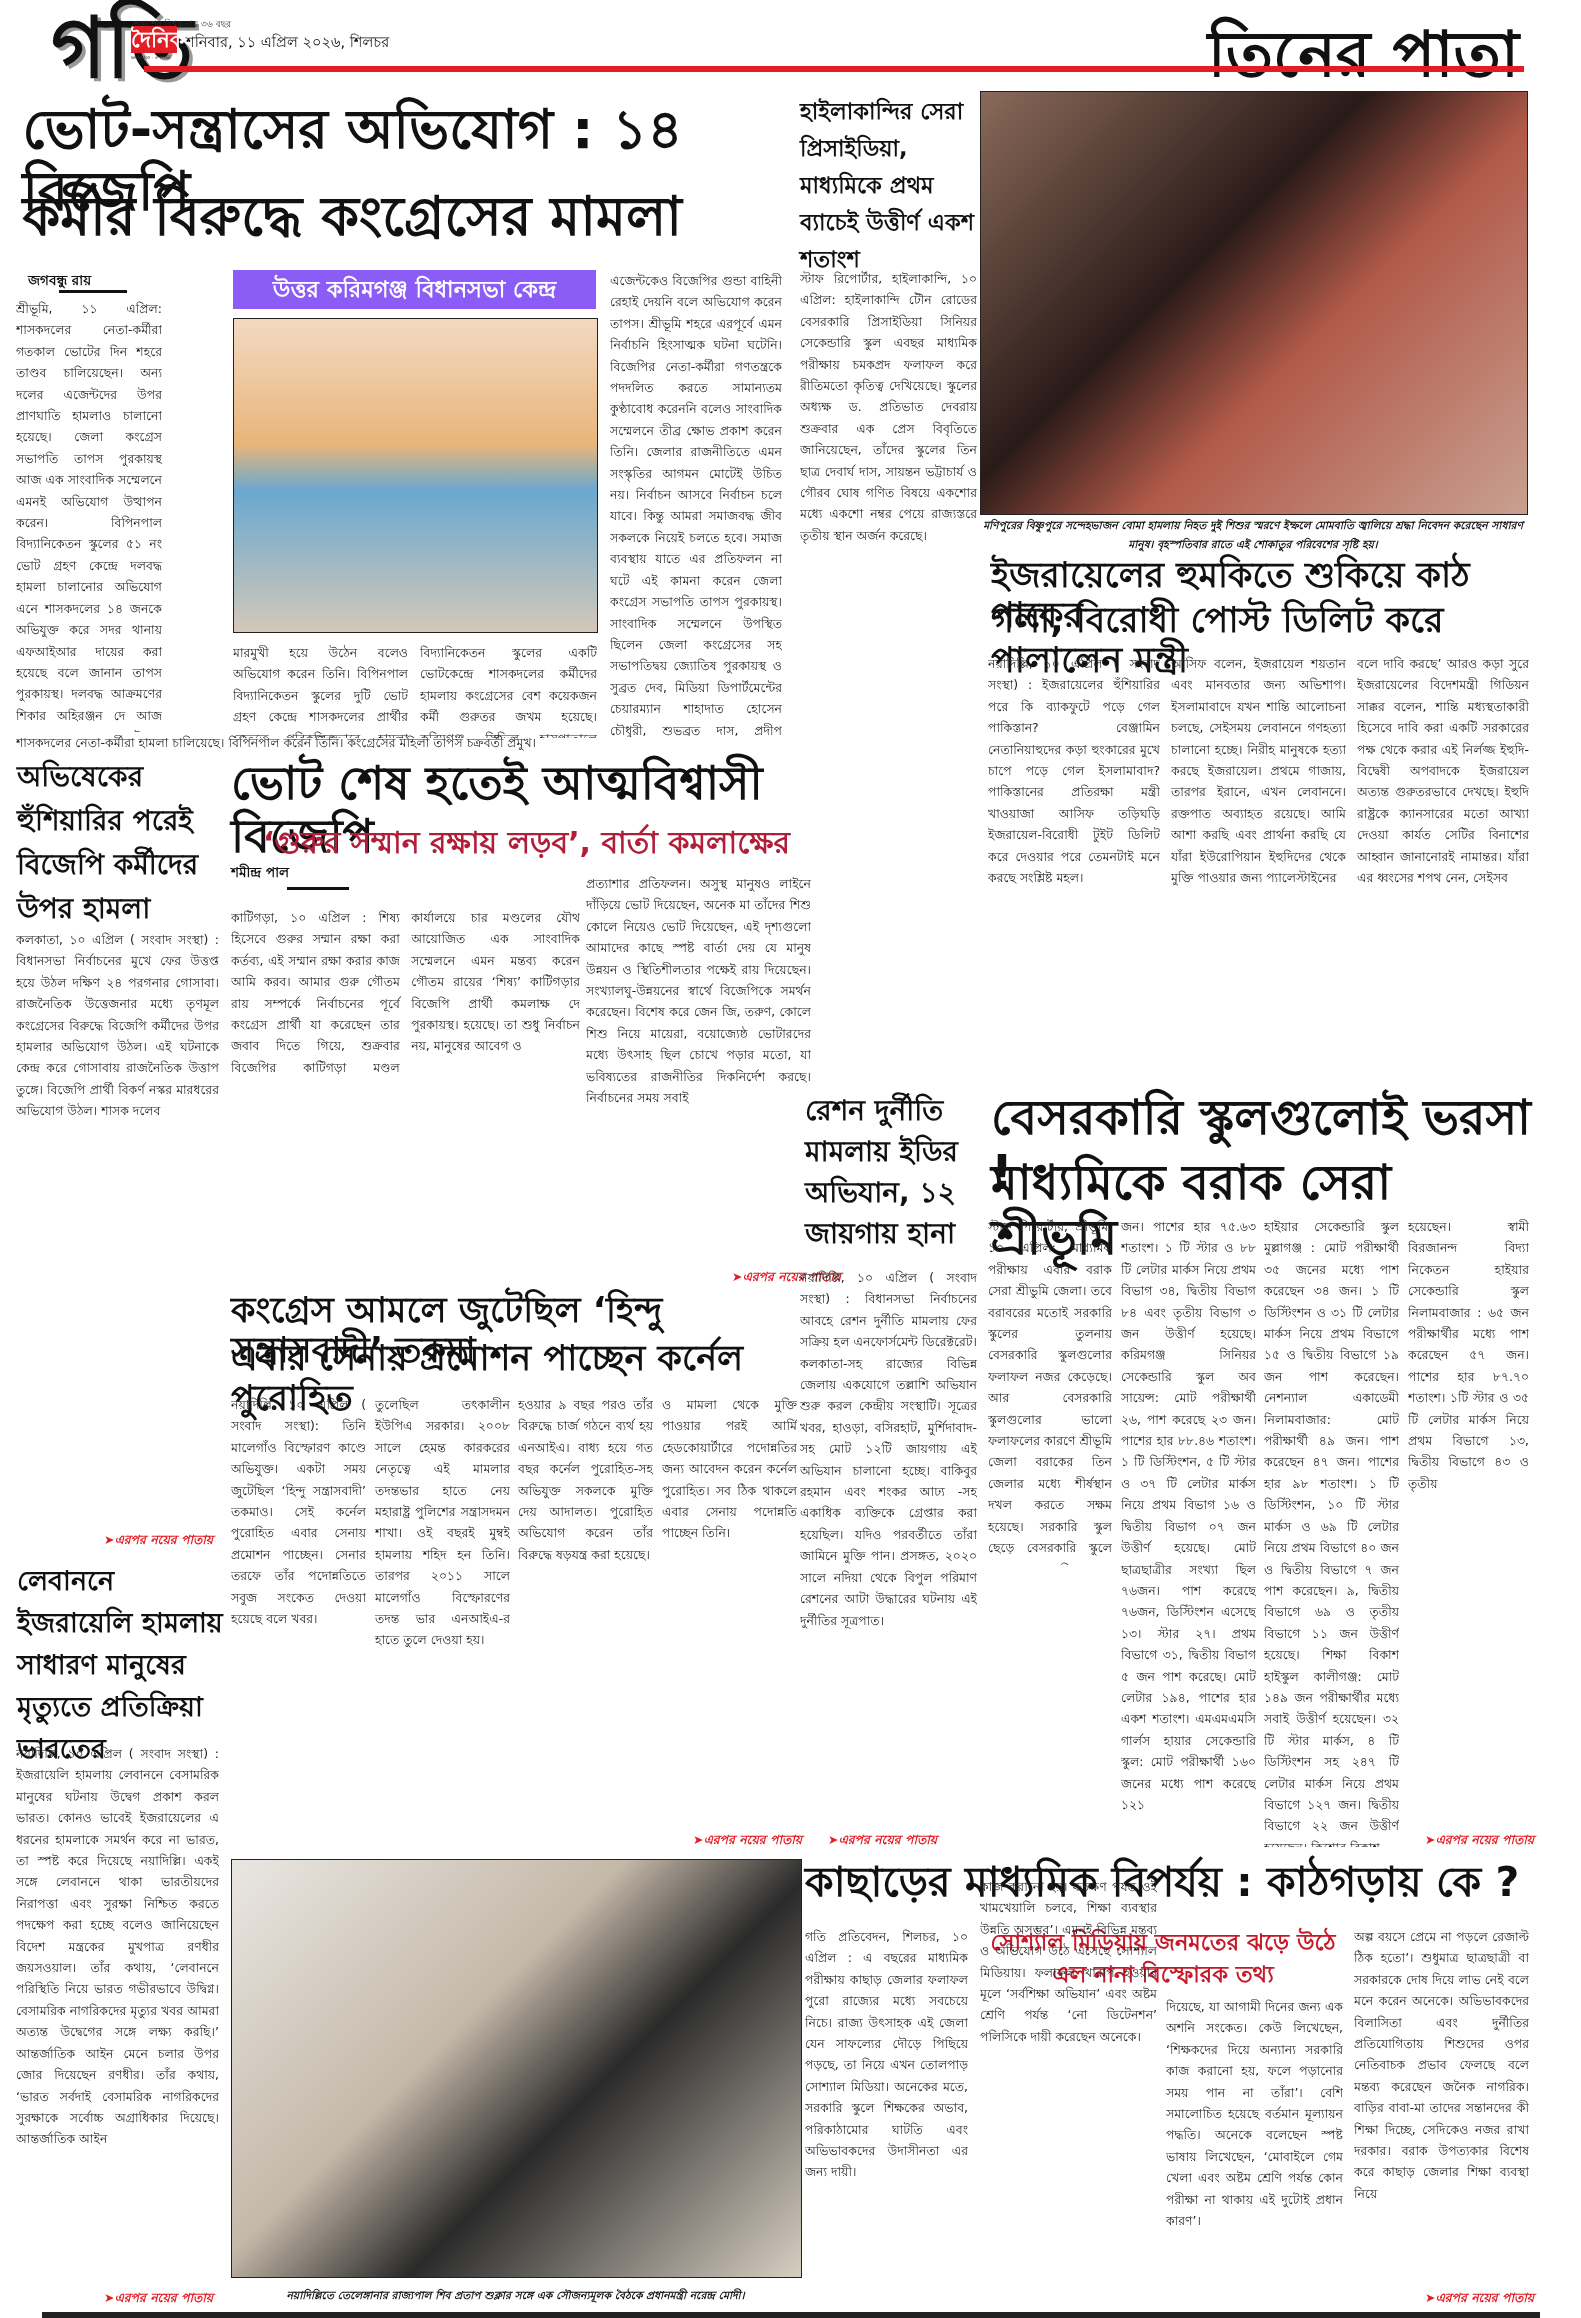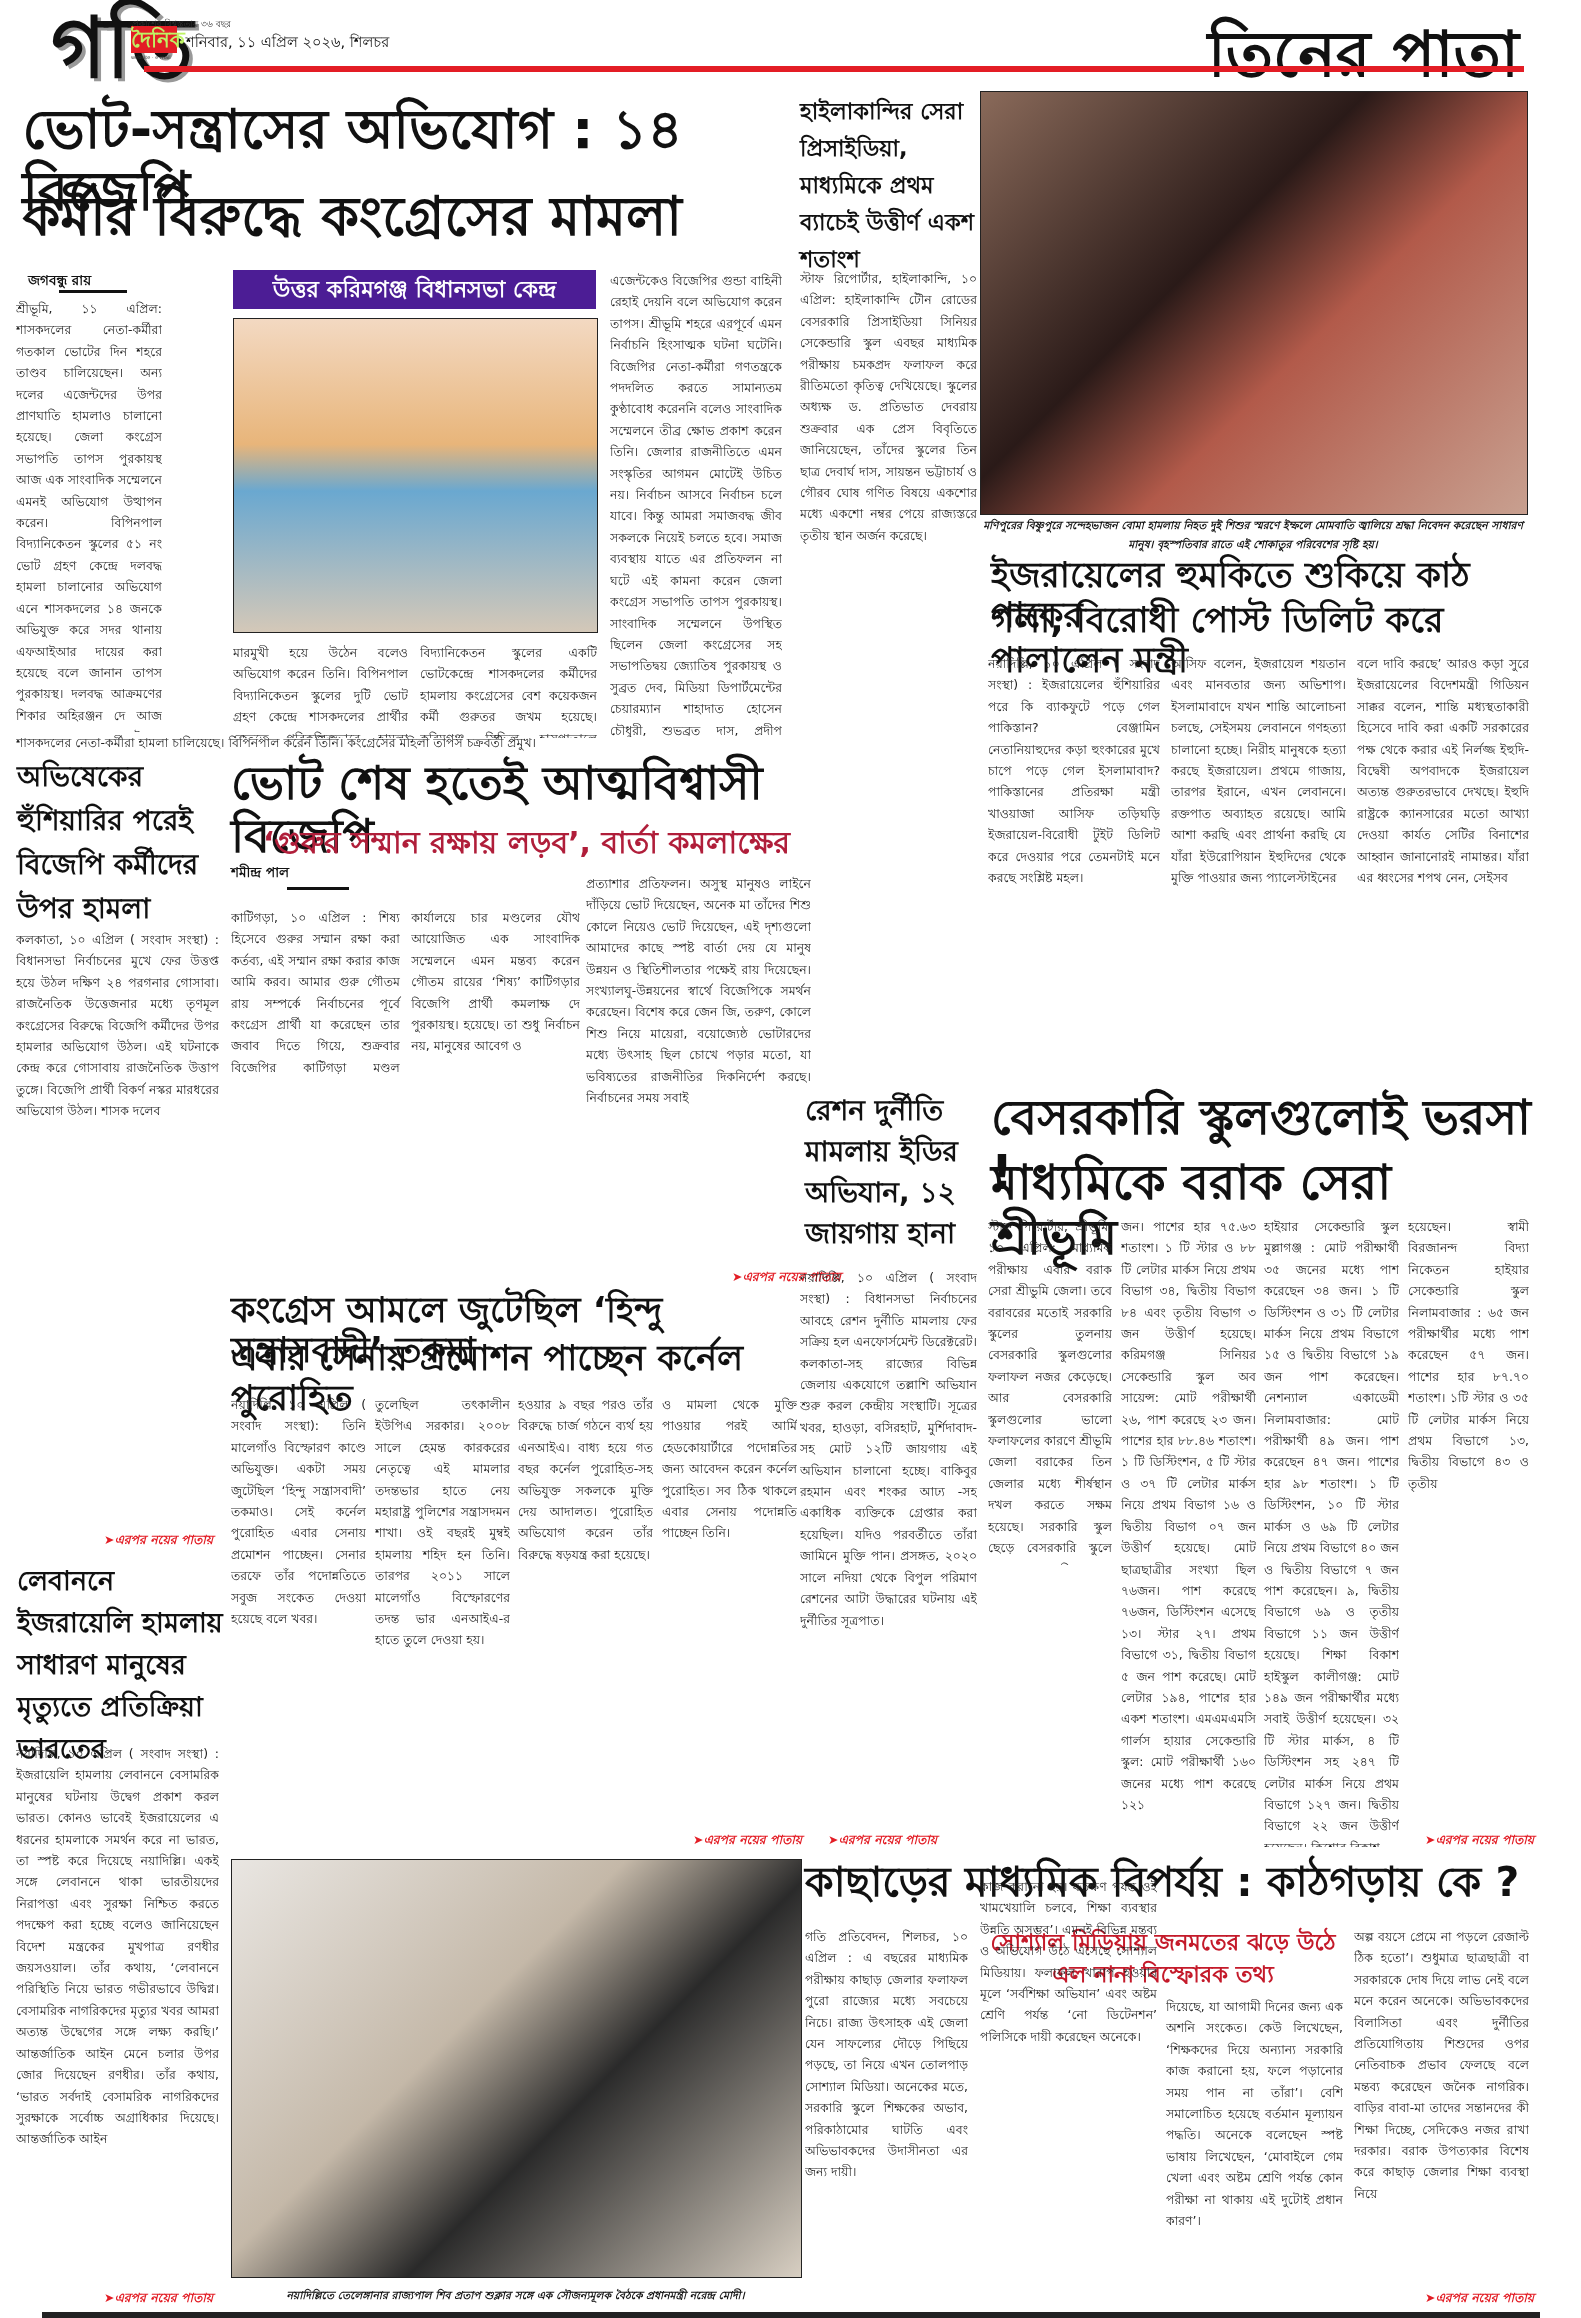--- a/index.html
+++ b/index.html
@@ -7,7 +7,7 @@
   .abs { position:absolute; }
   .masthead-logo { left:51px; top:5.6px; font-size:84px; font-weight:bold; line-height:1; color:#111; text-shadow:3.4px 3.4px 0 #999; }
   .badge-small { left:132px; top:17px; font-size:9px; color:#333; }
-  .badge-red { left:131px; top:26px; width:46px; height:27px; background:#e31d25; color:#bef264; font-size:21.4px; font-weight:bold; text-align:right; line-height:27px; }
+  .badge-red { left:131px; top:26px; width:46px; height:27px; background:#e31d25; color:#ffffff; font-size:21.4px; font-weight:bold; text-align:right; line-height:27px; }
   .badge-web { left:131px; top:54px; font-size:5px; color:#333; width:51px; }
   .dateline { left:186px; top:31px; font-size:14.6px; }
   .page-title { right:62px; top:5.6px; font-size:63px; font-weight:bold; }

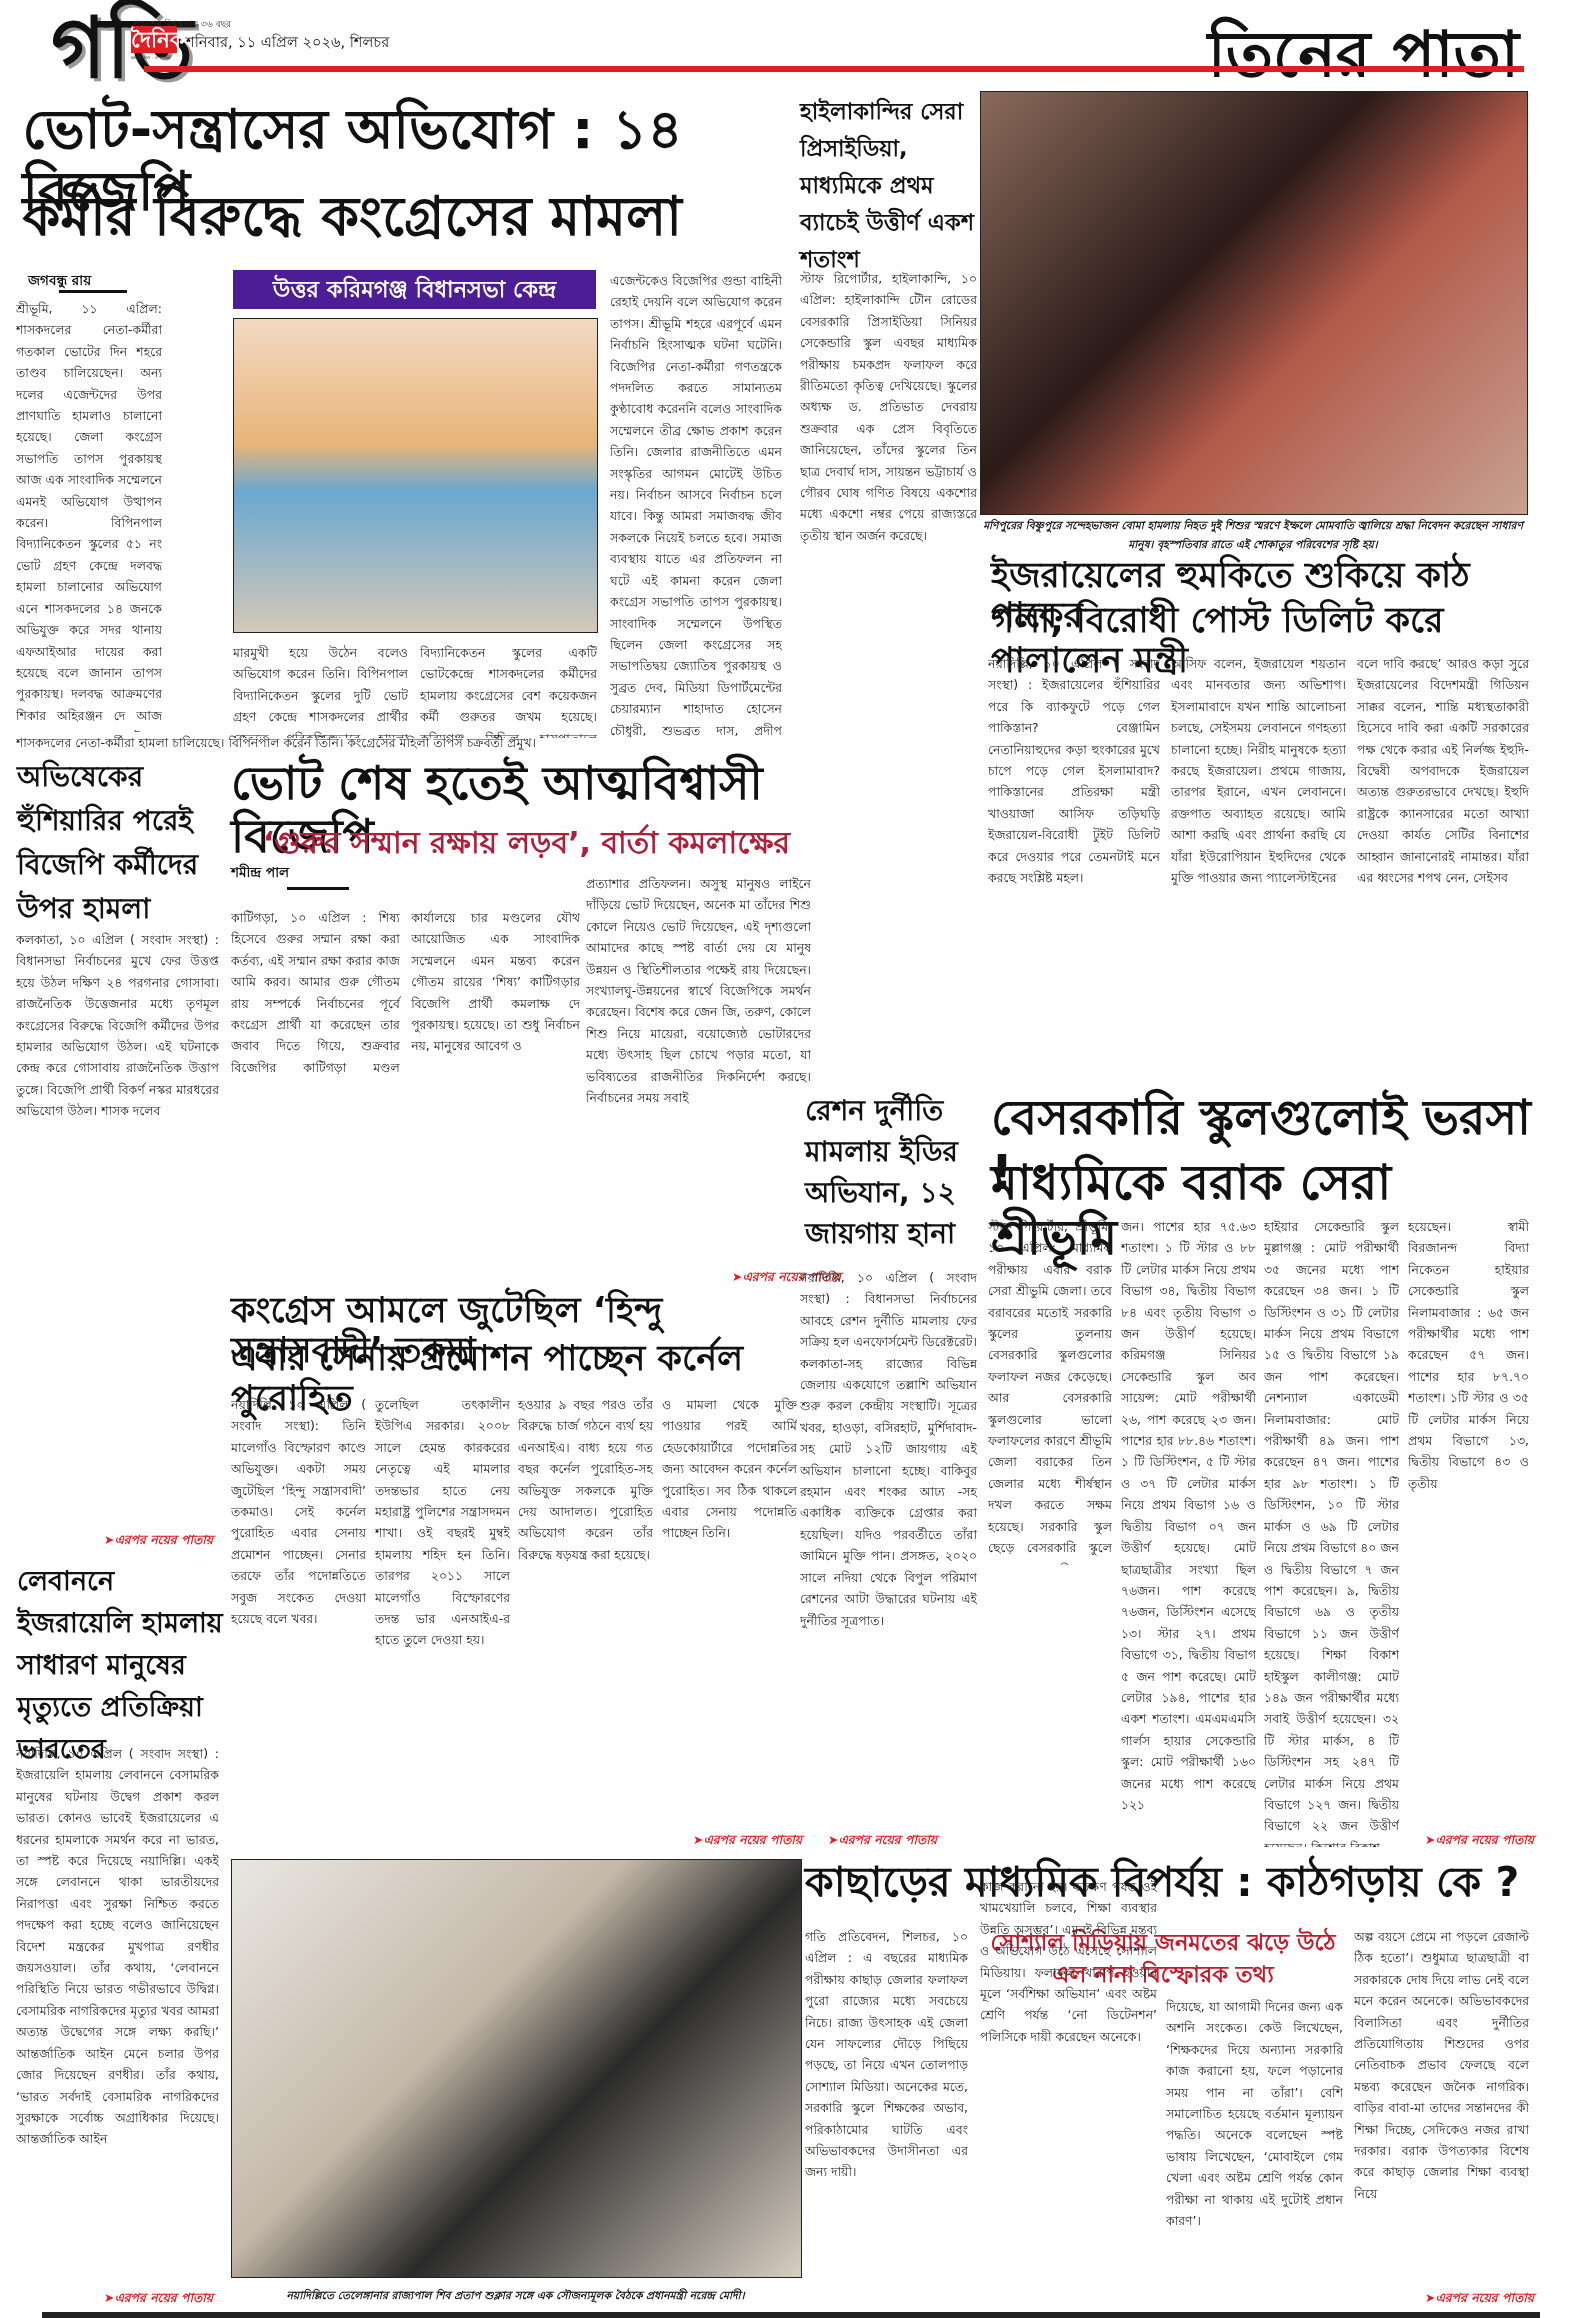--- a/index.html
+++ b/index.html
@@ -21,7 +21,7 @@
   .photo { background:linear-gradient(135deg,#8a6a5a,#2a1a18 40%,#b25a4a 60%,#c8a090); border:1.7px solid #222; }
   .photo2 { background:linear-gradient(180deg,#f3d9c2,#e8b57a 40%,#6aa8d0 55%,#d4c8b8); border:1.7px solid #222; }
   .photo3 { background:linear-gradient(135deg,#e9e6e2,#c4b8a8 40%,#2a2a2a 60%,#d8cfc2); border:1.1px solid #222; }
-  .greenbar { background:#4c1d95; color:#fff; font-size:22.5px; font-weight:bold; text-align:center; }
+  .greenbar { background:#8b5cf6; color:#fff; font-size:22.5px; font-weight:bold; text-align:center; }
   .caption { font-size:10.7px; font-style:italic; font-weight:bold; text-align:center; }
   .subhead-red { color:#b01e3a; font-weight:bold; text-align:center; }
   .bottombar { left:42px; top:2312px; width:1498px; height:6.8px; background:#222; }

